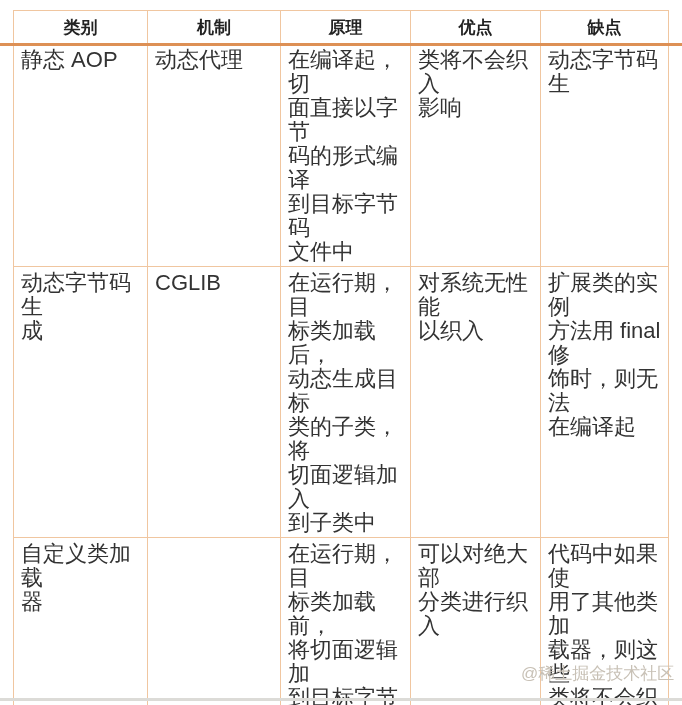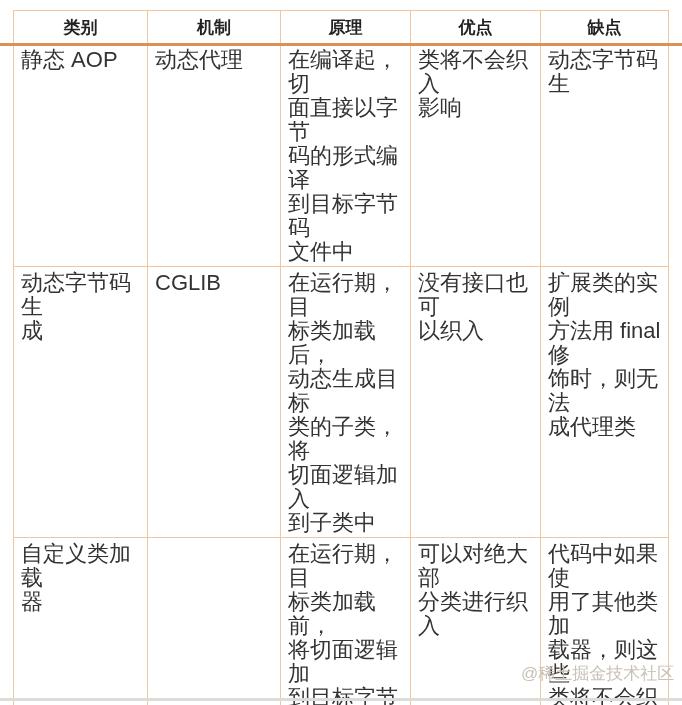--- a/index.html
+++ b/index.html
@@ -109,7 +109,7 @@
 类的子类，将
 切面逻辑加入
 到子类中</td>
-        <td>没有接口也可
+        <td>对系统无性能
 以织入</td>
         <td>扩展类的实例
 方法用 final 修

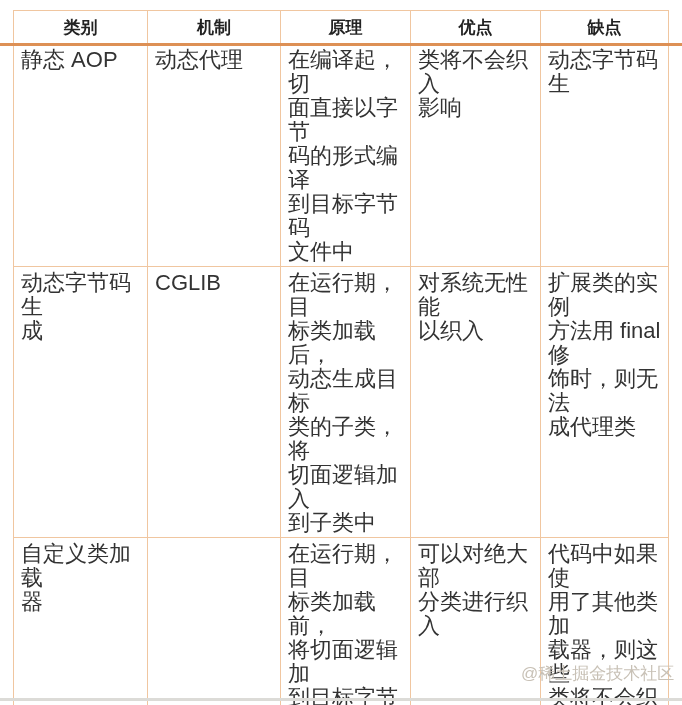--- a/index.html
+++ b/index.html
@@ -114,7 +114,7 @@
         <td>扩展类的实例
 方法用 final 修
 饰时，则无法
-成代理类</td>
+在编译起</td>
       </tr>
       <tr>
         <td>自定义类加载

